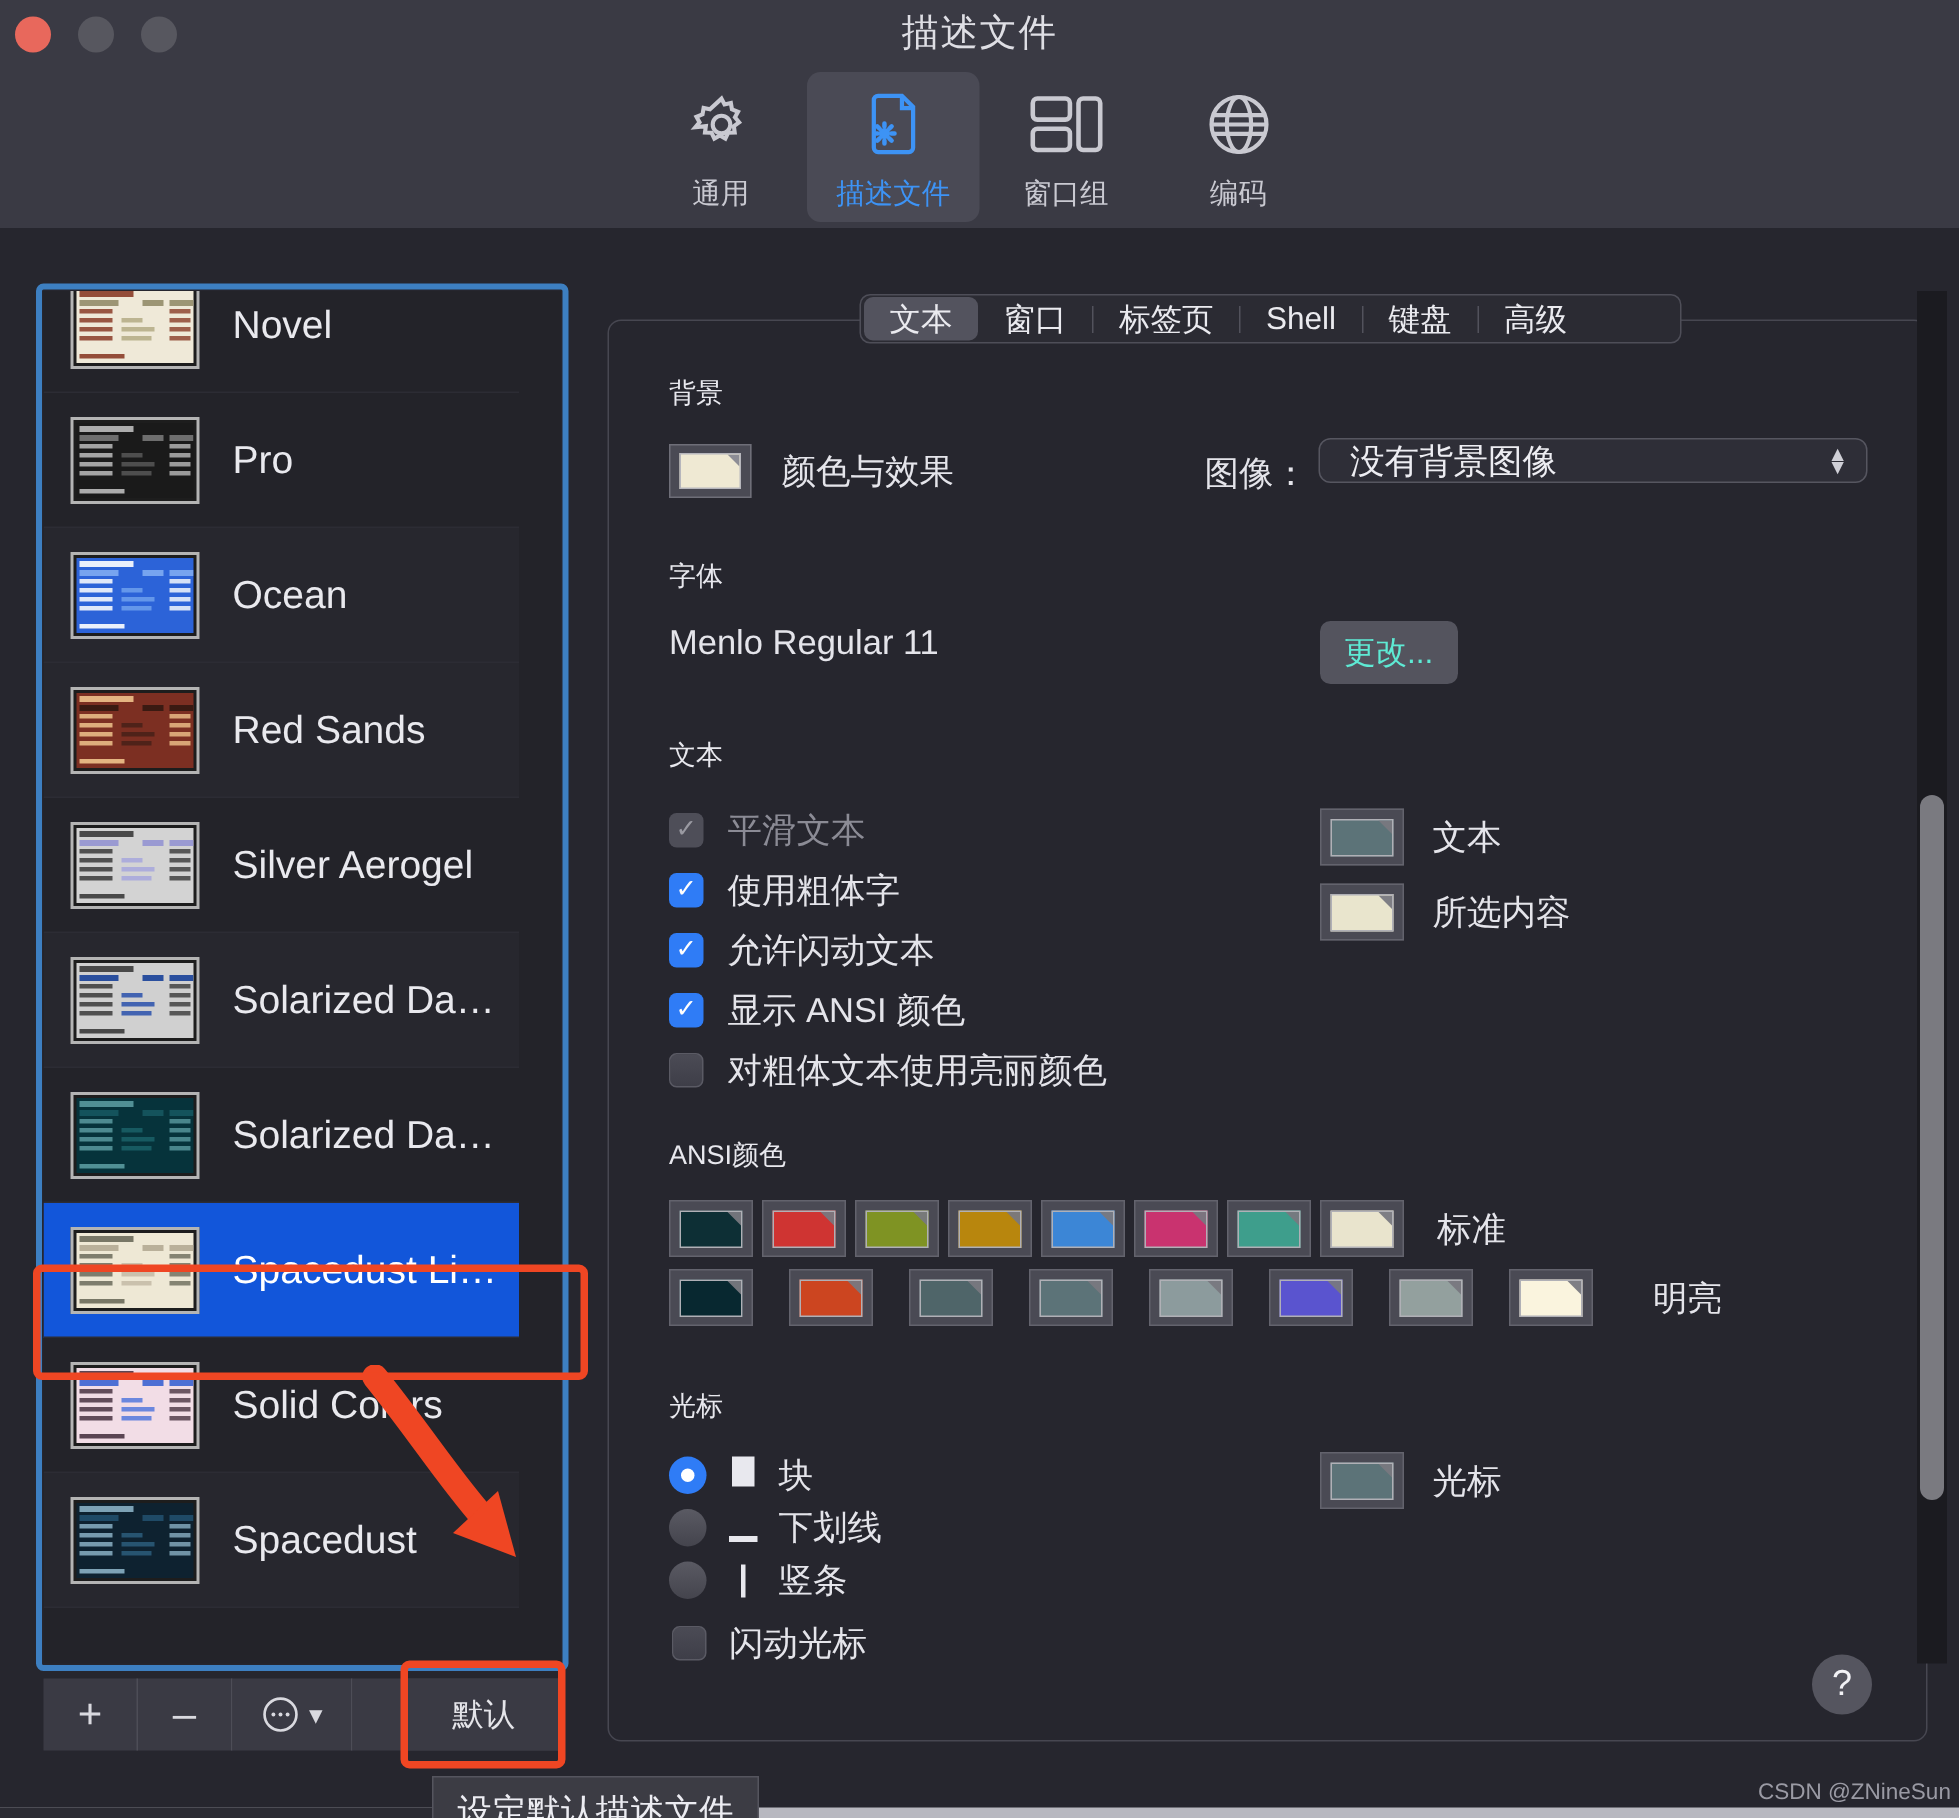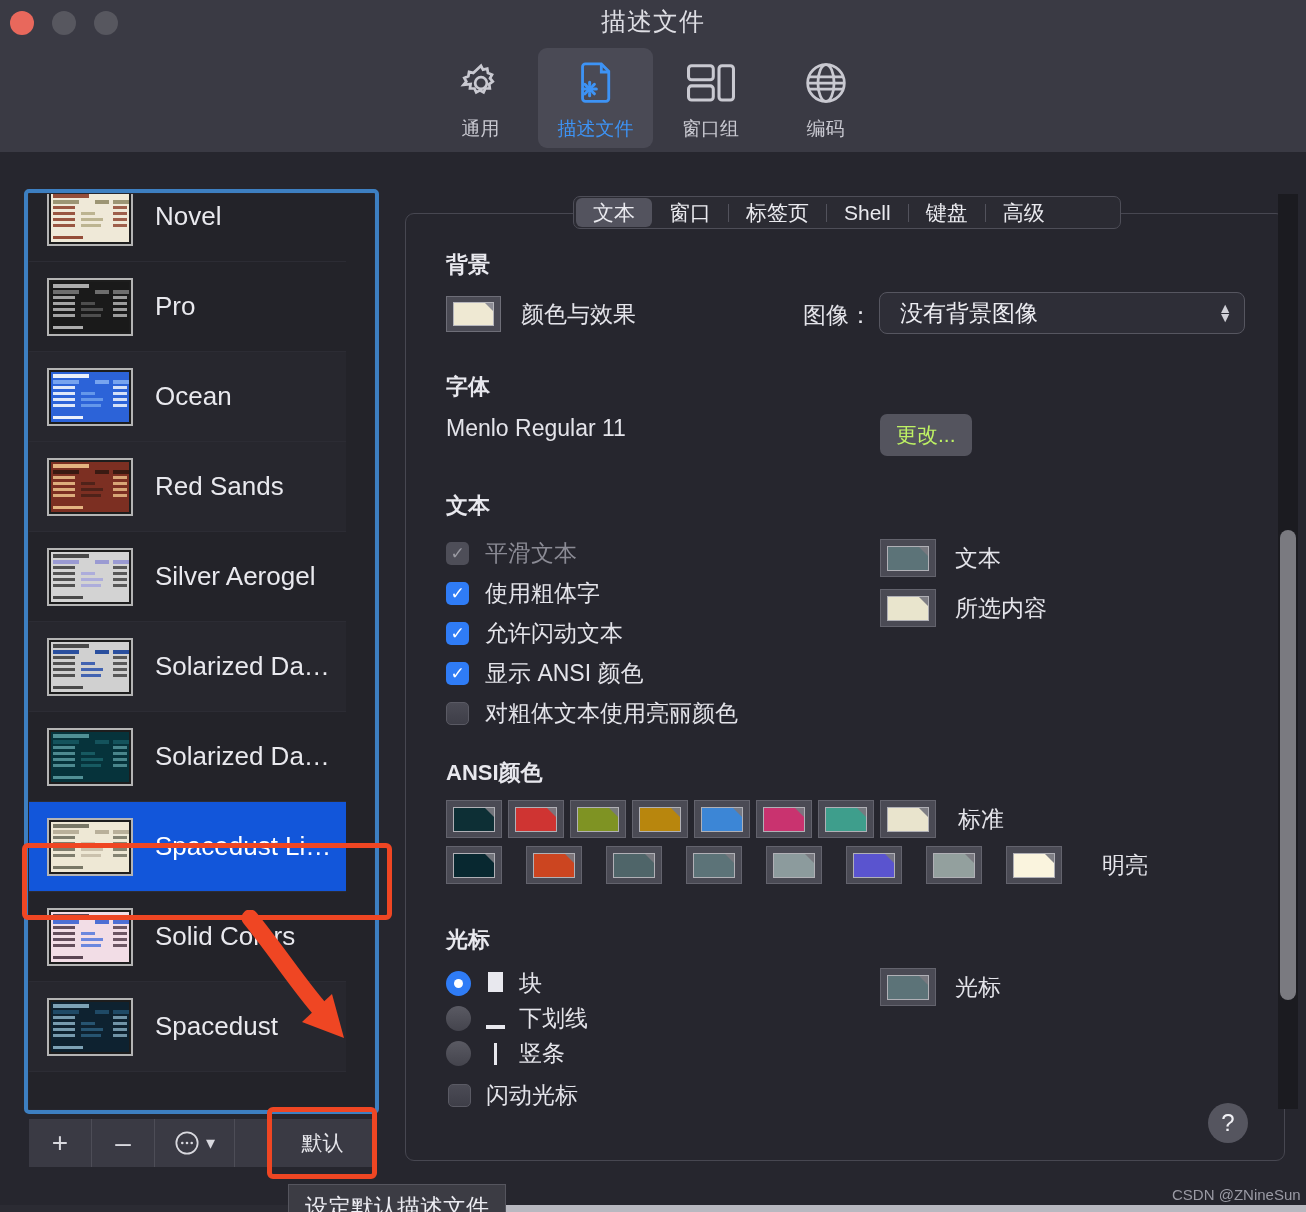--- a/index.html
+++ b/index.html
@@ -128,7 +128,7 @@
     border:1px solid #474751; border-radius:9px; background:#26262e;
   }
 
-  .sect-title { font-size:22px; color:#e8e8ee; font-weight:bold; }
+  .sect-title { font-size:18px; color:#e8e8ee; font-weight:normal; }
   .lbl { font-size:23px; color:#e4e4ea; }
   .lbl-dim { font-size:23px; color:#8b8b95; }
 

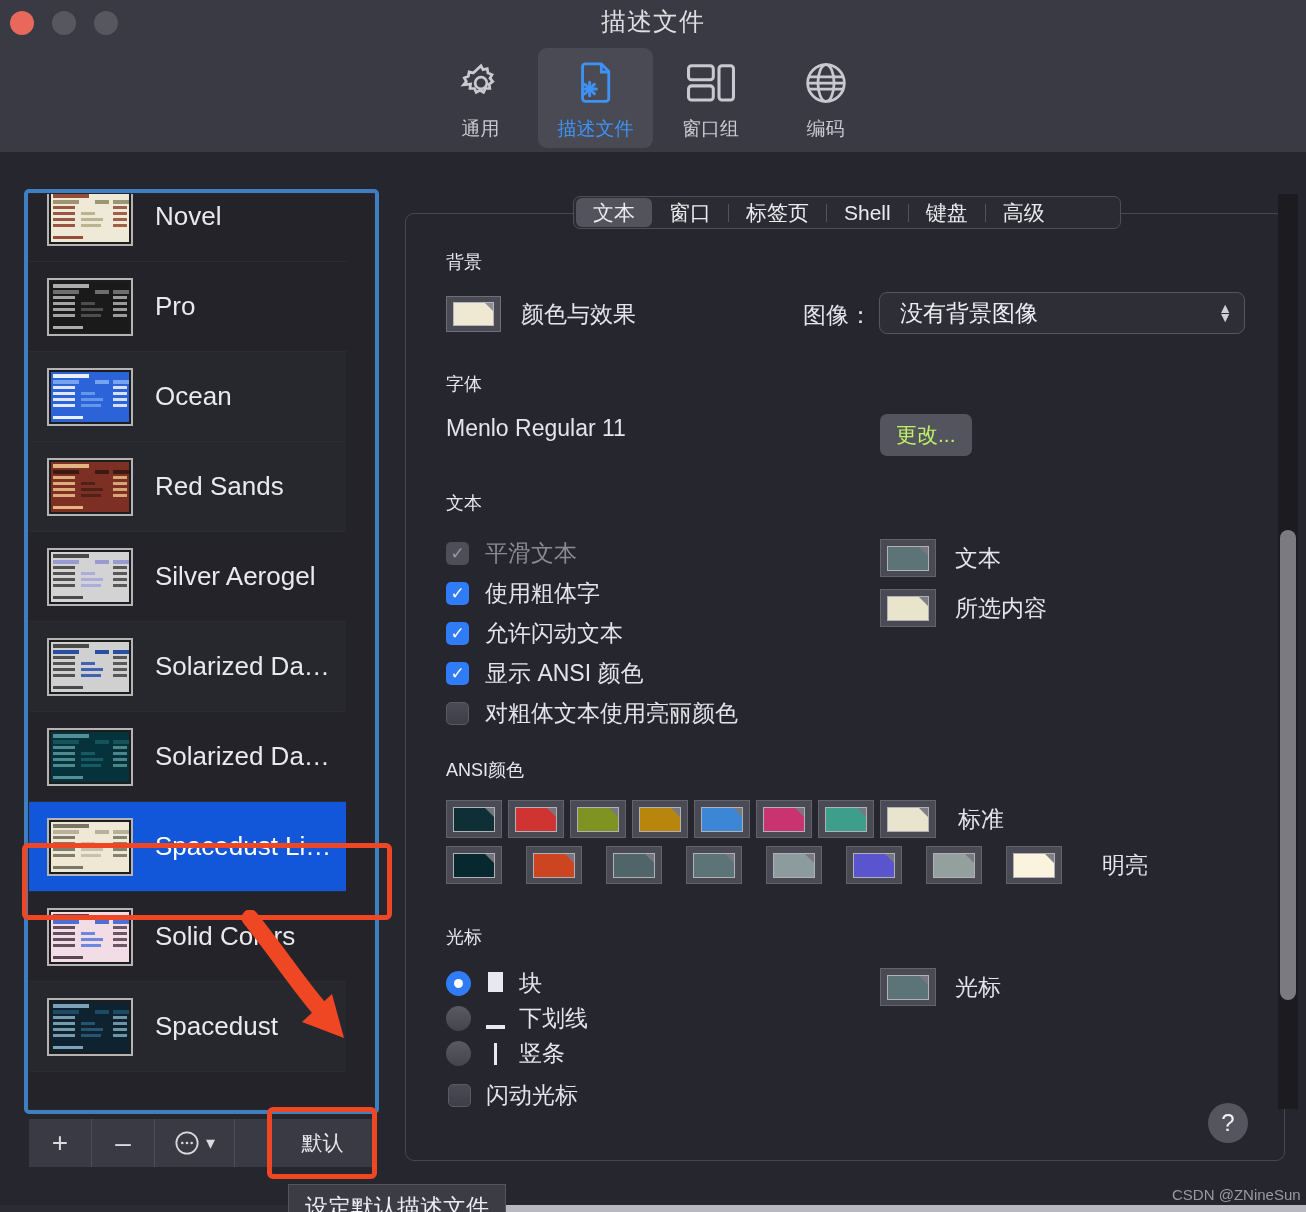--- a/index.html
+++ b/index.html
@@ -164,7 +164,7 @@
 
   
   .select {
-    height:42px; border:1px solid #565660; border-radius:8px; background:#2e2e37;
+    height:30px; border:1px solid #565660; border-radius:8px; background:#2e2e37;
     display:flex; align-items:center; padding:0 12px 0 20px; color:#ededf2; font-size:23px;
   }
   .chev { margin-left:auto; font-size:14px; line-height:9px; color:#cfcfd6; text-align:center; }

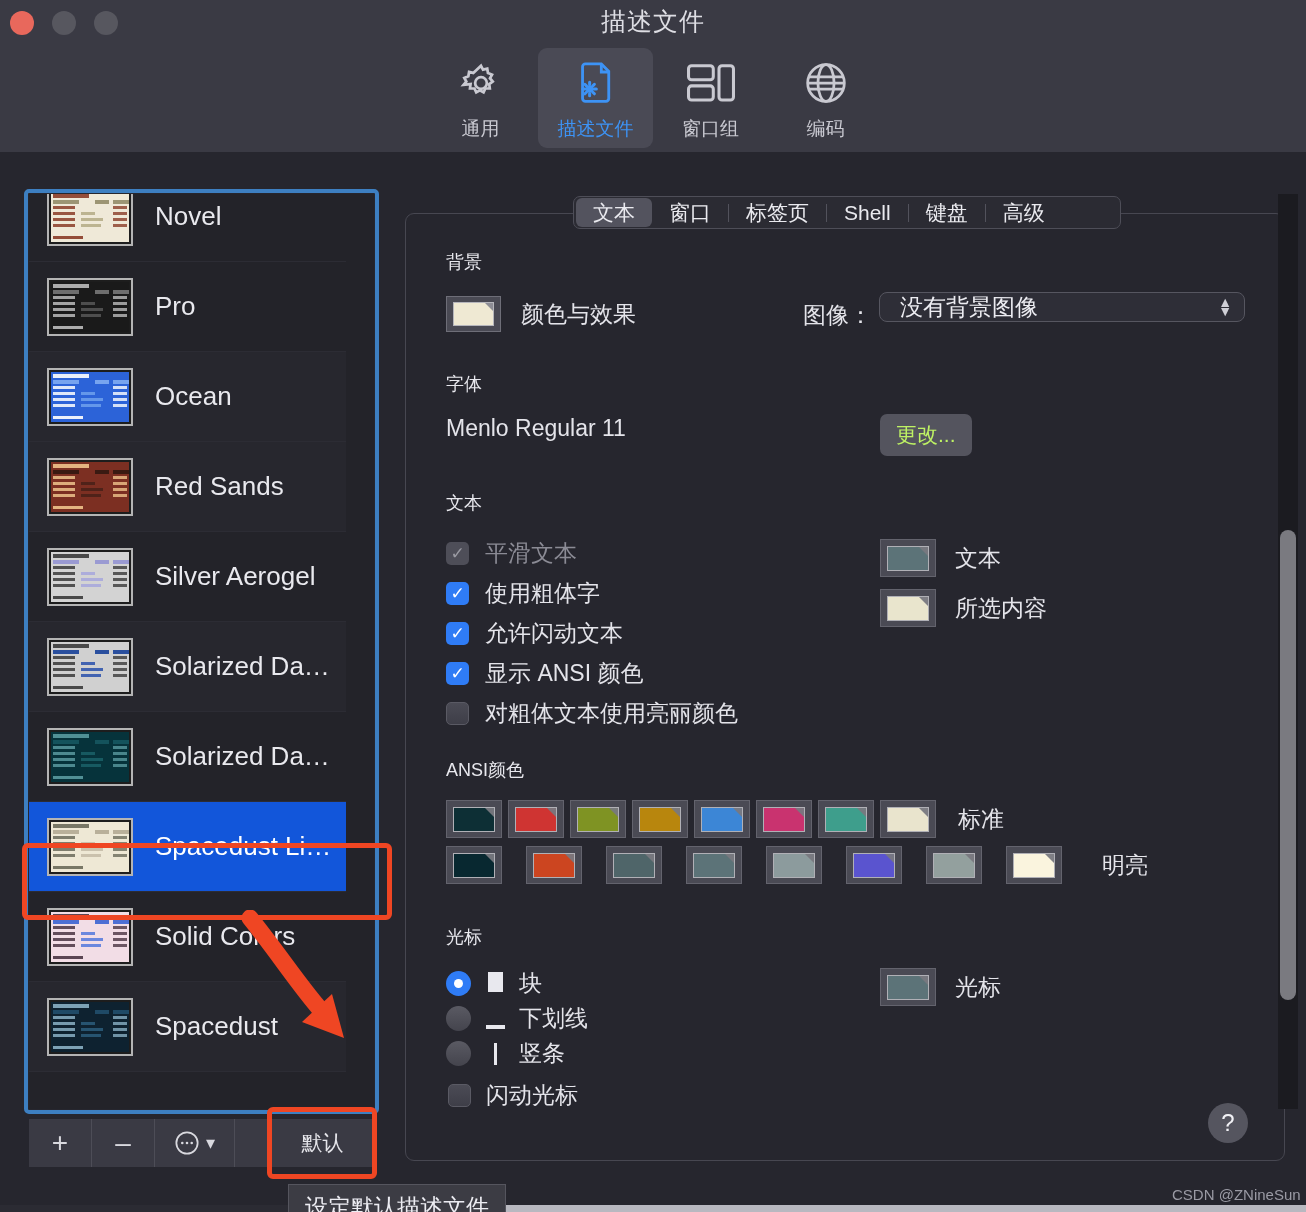--- a/index.html
+++ b/index.html
@@ -170,7 +170,7 @@
   .chev { margin-left:auto; font-size:14px; line-height:9px; color:#cfcfd6; text-align:center; }
 
   .btn-gray {
-    background:#54545e; border-radius:7px; color:#bef264; font-size:21px;
+    background:#54545e; border-radius:7px; color:#5eead4; font-size:21px;
     padding:7px 16px; display:inline-flex; align-items:center;
   }
 

